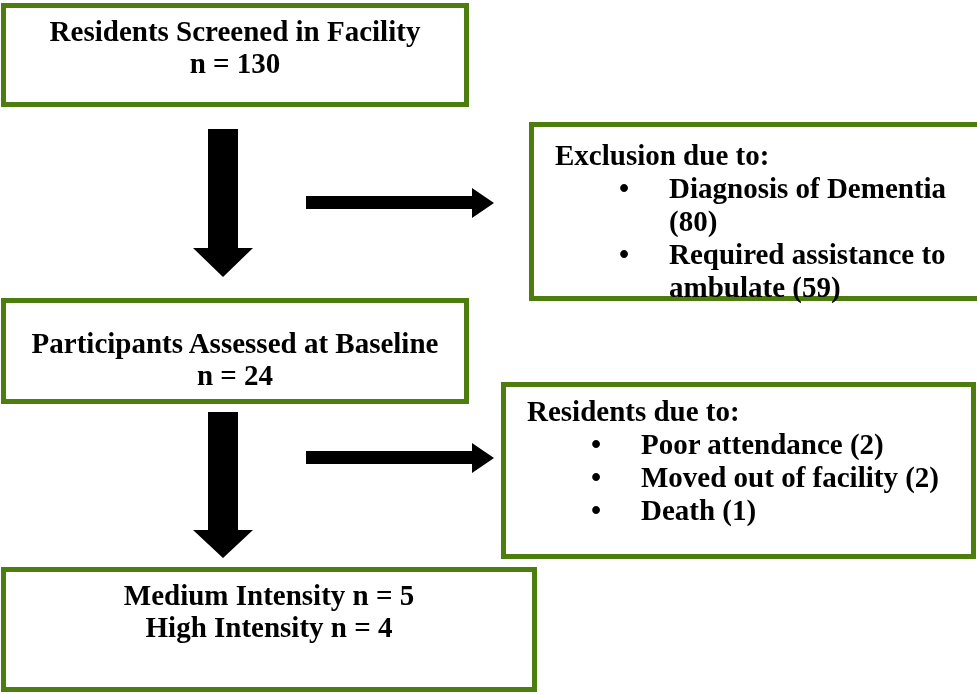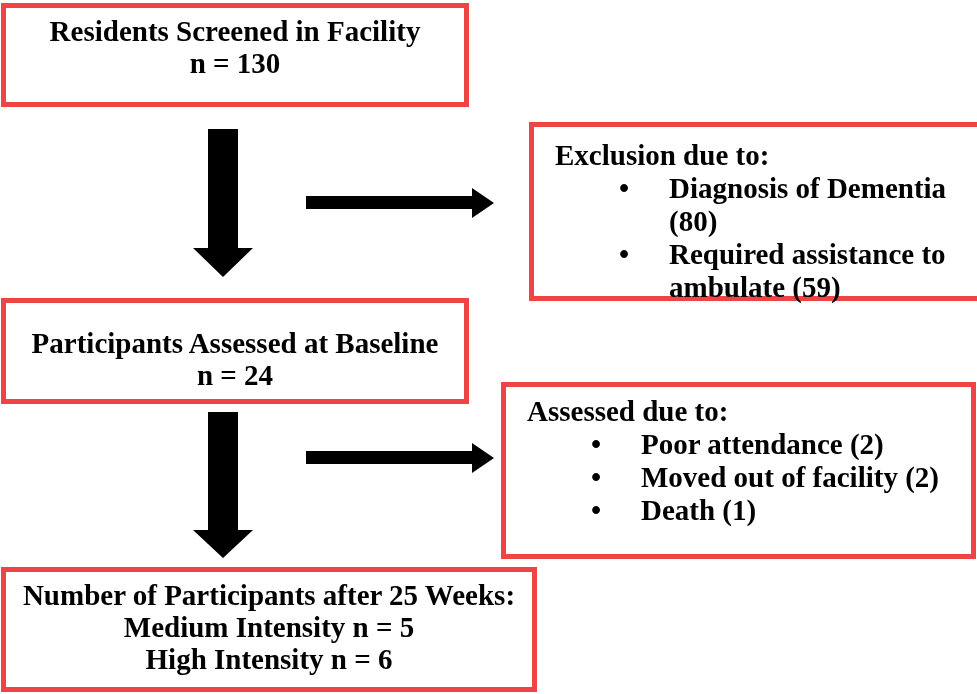--- a/index.html
+++ b/index.html
@@ -19,7 +19,7 @@
   .box {
     position: absolute;
     box-sizing: border-box;
-    border: 5px solid #ef4444;
+    border: 5px solid #4d7c0f;
     background: #ffffff;
     font-weight: bold;
     font-size: 29px;

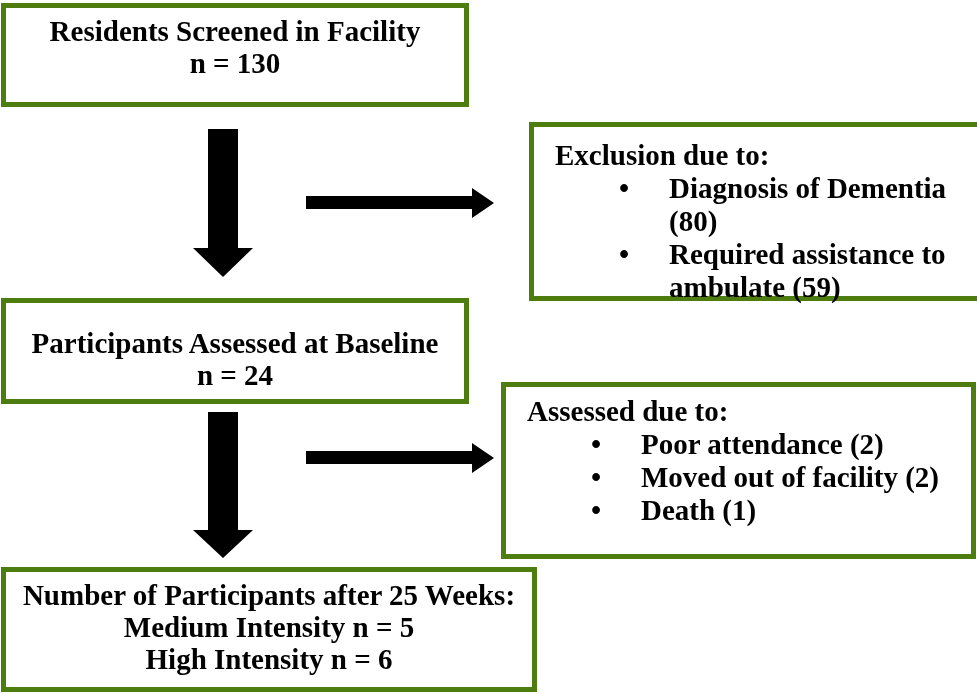--- a/index.html
+++ b/index.html
@@ -94,7 +94,7 @@
   </svg>
 
   <div class="box box-attrition">
-    <div>Assessed due to:</div>
+    <div>Residents due to:</div>
     <div class="bullet-row">
       <span class="bullet-glyph">•</span>
       <span class="bullet-text">Poor attendance (2)</span>

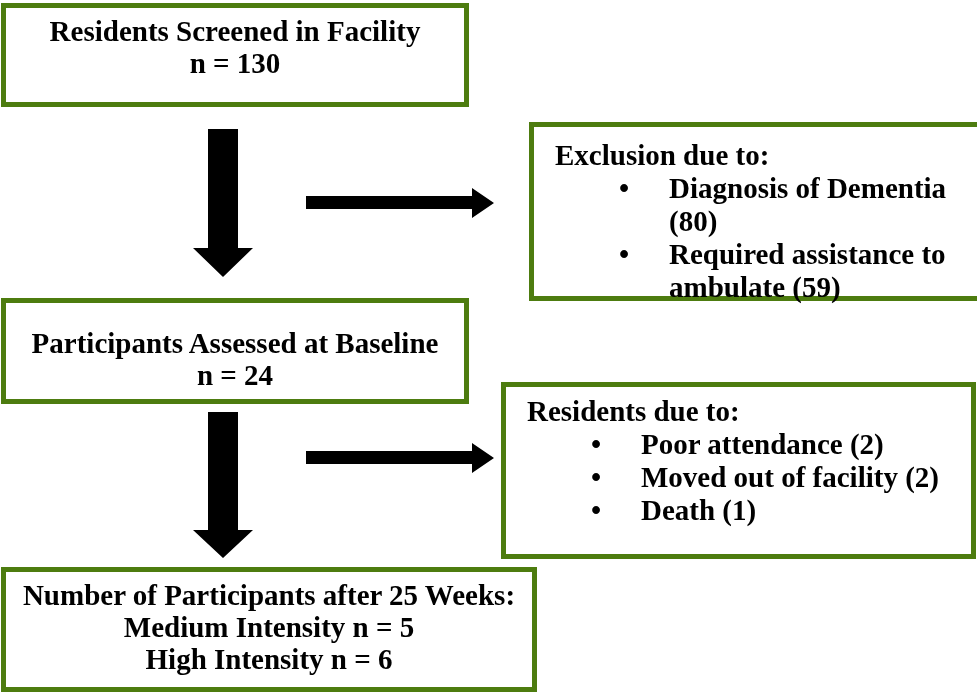--- a/index.html
+++ b/index.html
@@ -110,7 +110,6 @@
   </div>
 
   <div class="box box-final center-text">
-    <div>Number of Participants after 25 Weeks:</div>
     <div>Medium Intensity n = 5</div>
     <div>High Intensity n = 6</div>
   </div>

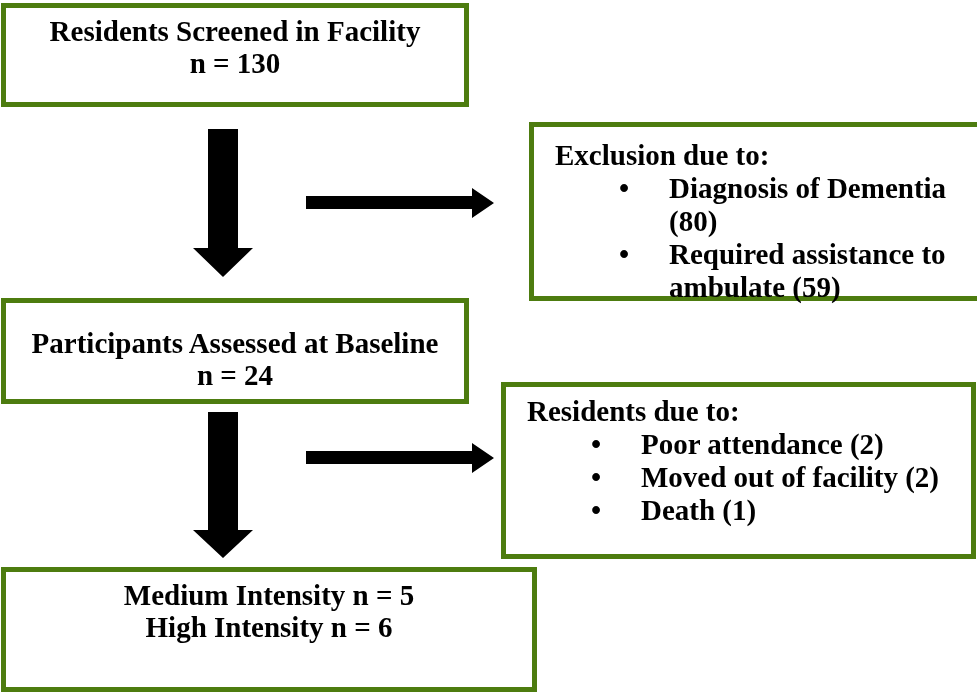--- a/index.html
+++ b/index.html
@@ -111,7 +111,7 @@
 
   <div class="box box-final center-text">
     <div>Medium Intensity n = 5</div>
-    <div>High Intensity n = 6</div>
+    <div>High Intensity n = 4</div>
   </div>
 
 </div>

